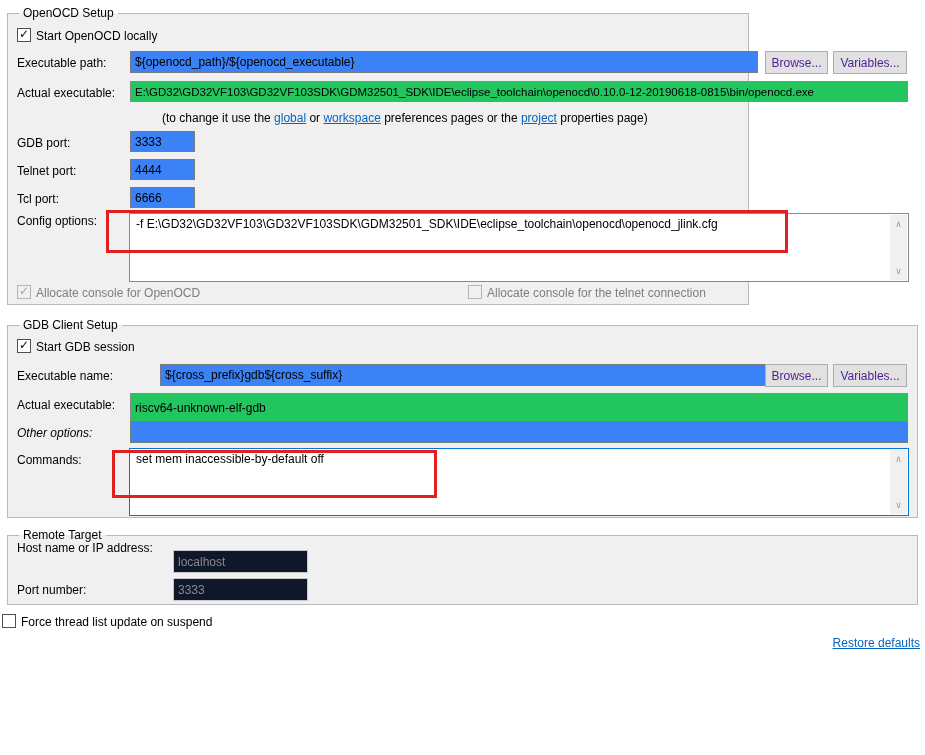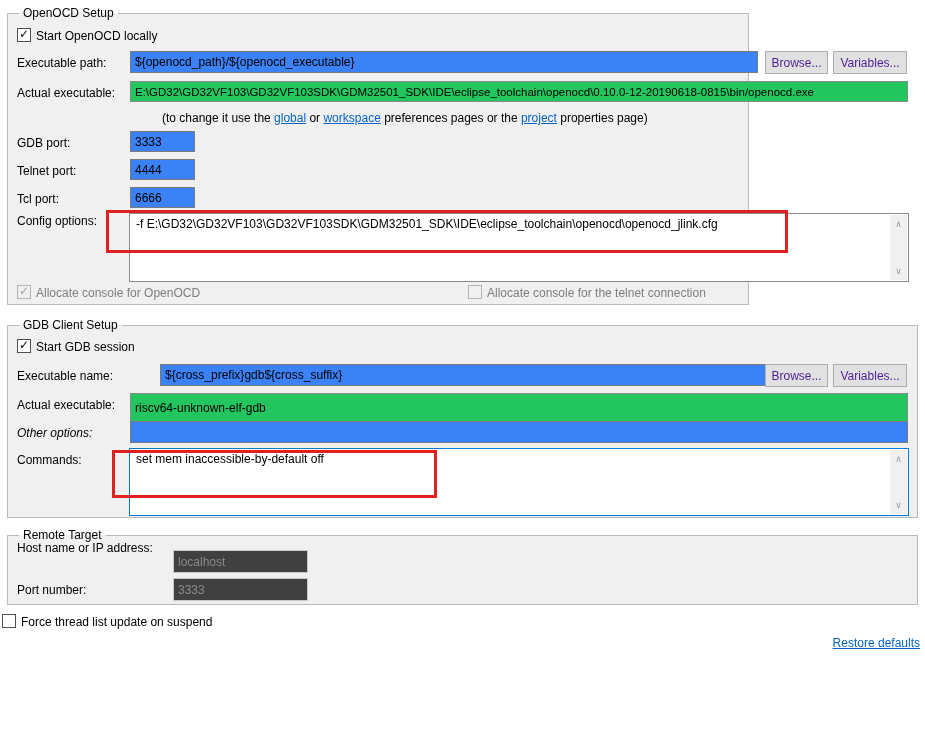--- a/index.html
+++ b/index.html
@@ -26,7 +26,7 @@
   }
   .ti.ro { background:#22c55e; border-color:#8a8a8a; }
   .ti:disabled {
-    background:#404040; border-color:#c8c8c8; color:#8a8a8a;
+    background:#0f172a; border-color:#c8c8c8; color:#8a8a8a;
     -webkit-text-fill-color:#8a8a8a; opacity:1;
   }
   .btn {

